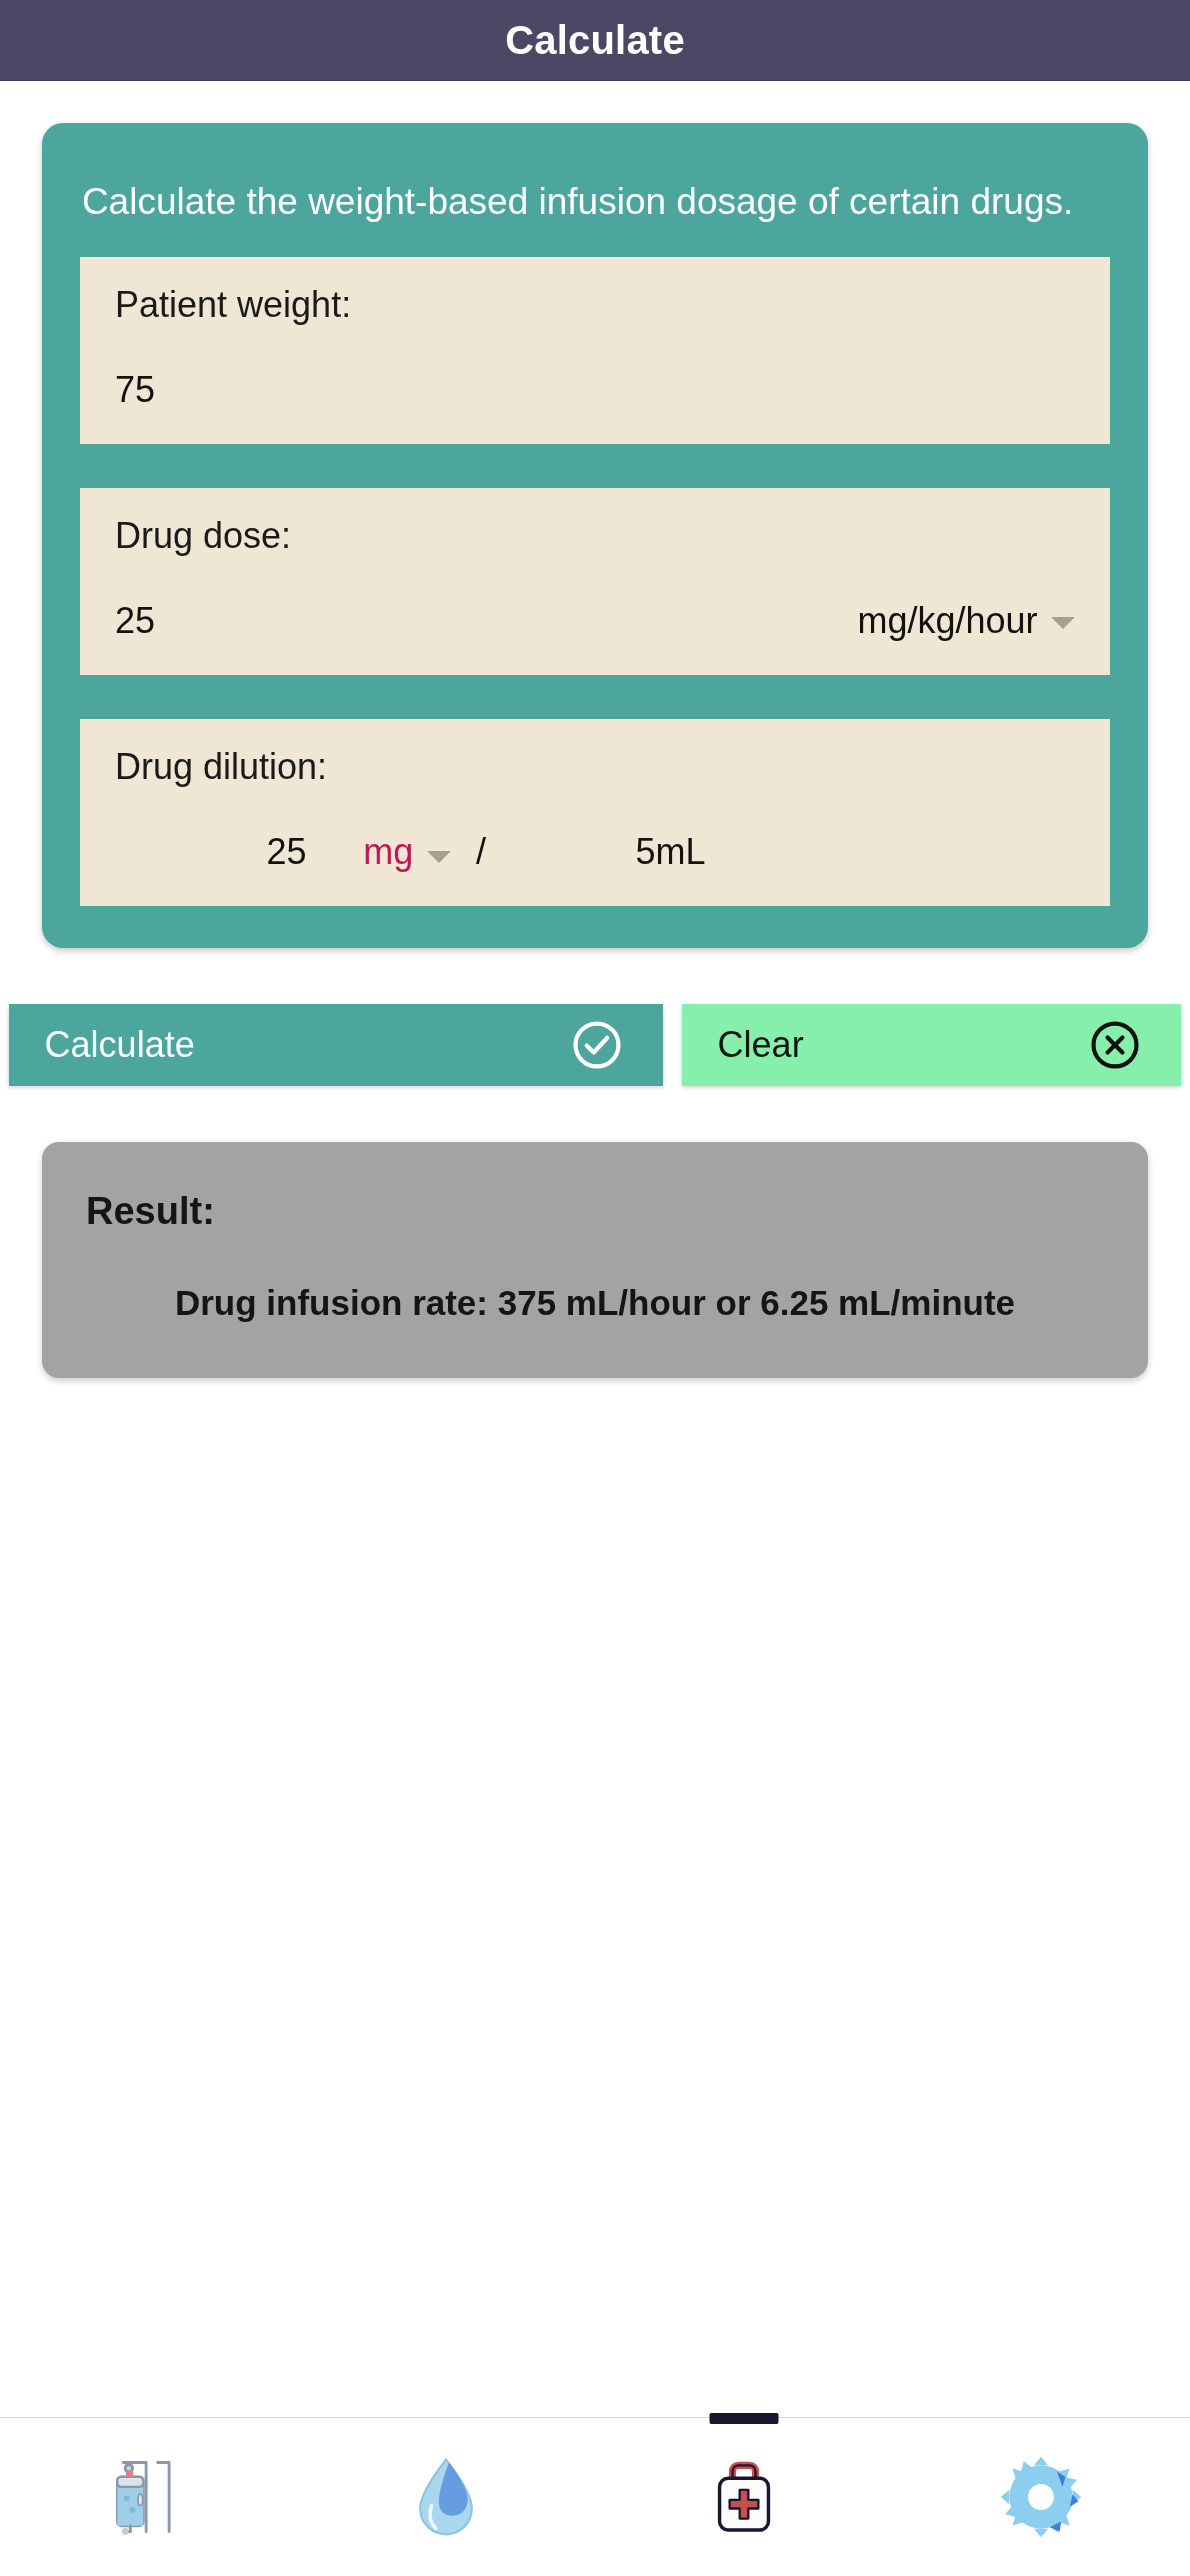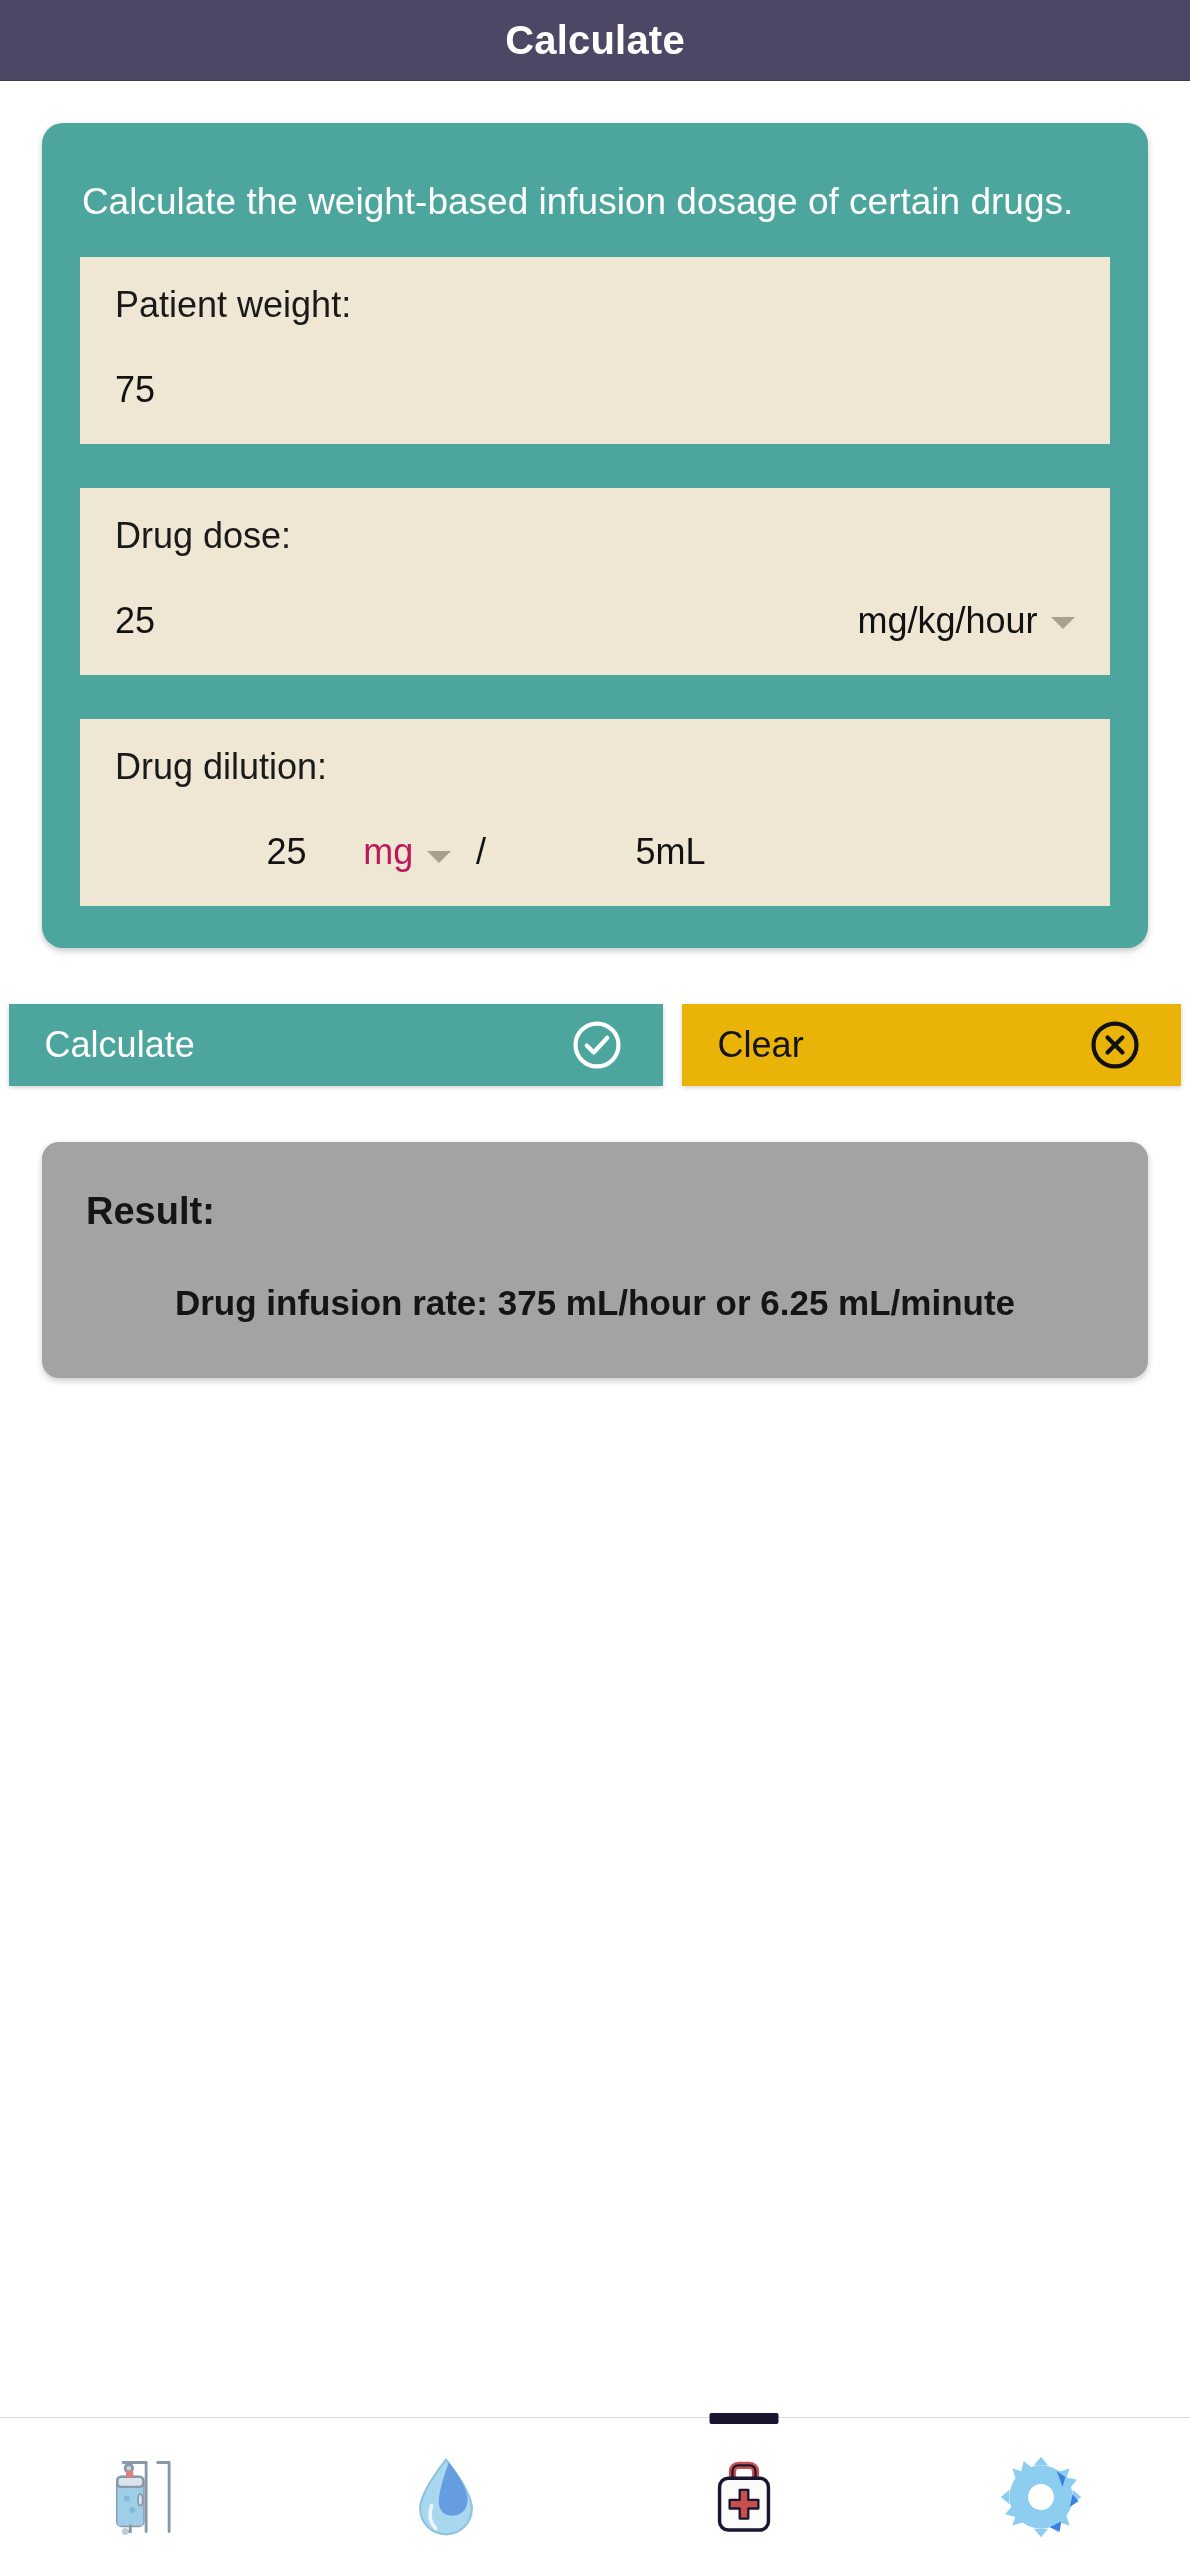--- a/index.html
+++ b/index.html
@@ -144,7 +144,7 @@
   }
   .btn-clear {
     flex: 1 1 auto;
-    background: #eab308;
+    background: #86efac;
     color: #141414;
   }
   .btn-label {

